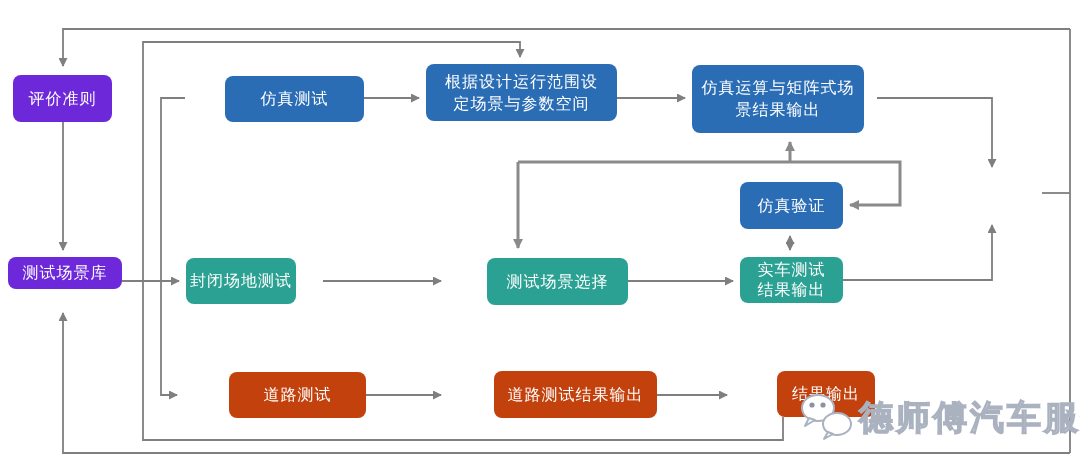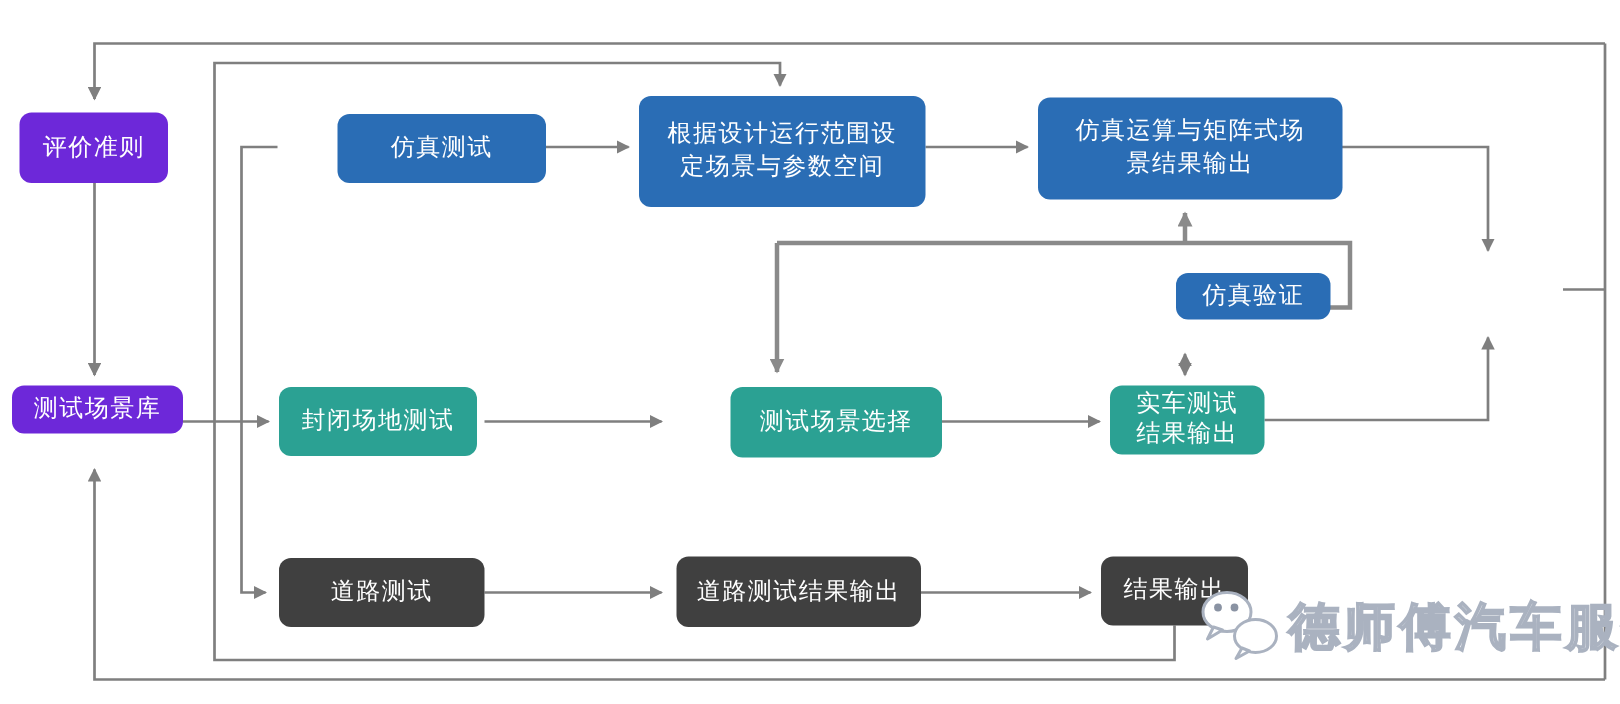--- a/index.html
+++ b/index.html
@@ -96,7 +96,7 @@
     <span class="lbl">仿真测试</span>
   </div>
 
-  <div class="node blue" style="left:426px; top:64px; width:191px; height:74px;">
+  <div class="node blue" style="left:426px; top:64px; width:191px; height:57px;">
     <span class="lbl">根据设计运行范围设
 定场景与参数空间</span>
   </div>

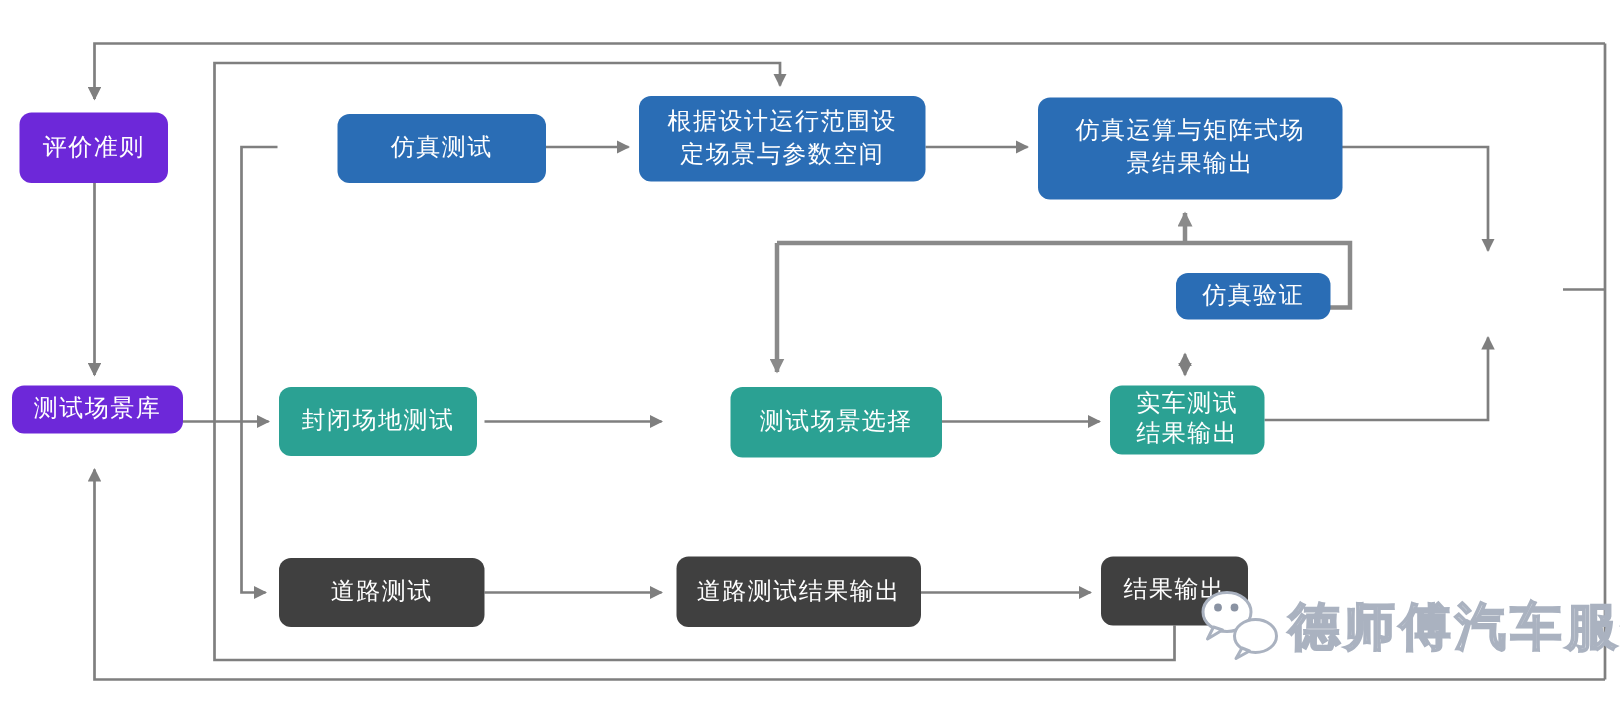--- a/index.html
+++ b/index.html
@@ -101,7 +101,7 @@
 定场景与参数空间</span>
   </div>
 
-  <div class="node blue" style="left:692px; top:65px; width:203px; height:68px;">
+  <div class="node blue" style="left:692px; top:65px; width:172px; height:68px;">
     <span class="lbl">仿真运算与矩阵式场
 景结果输出</span>
   </div>

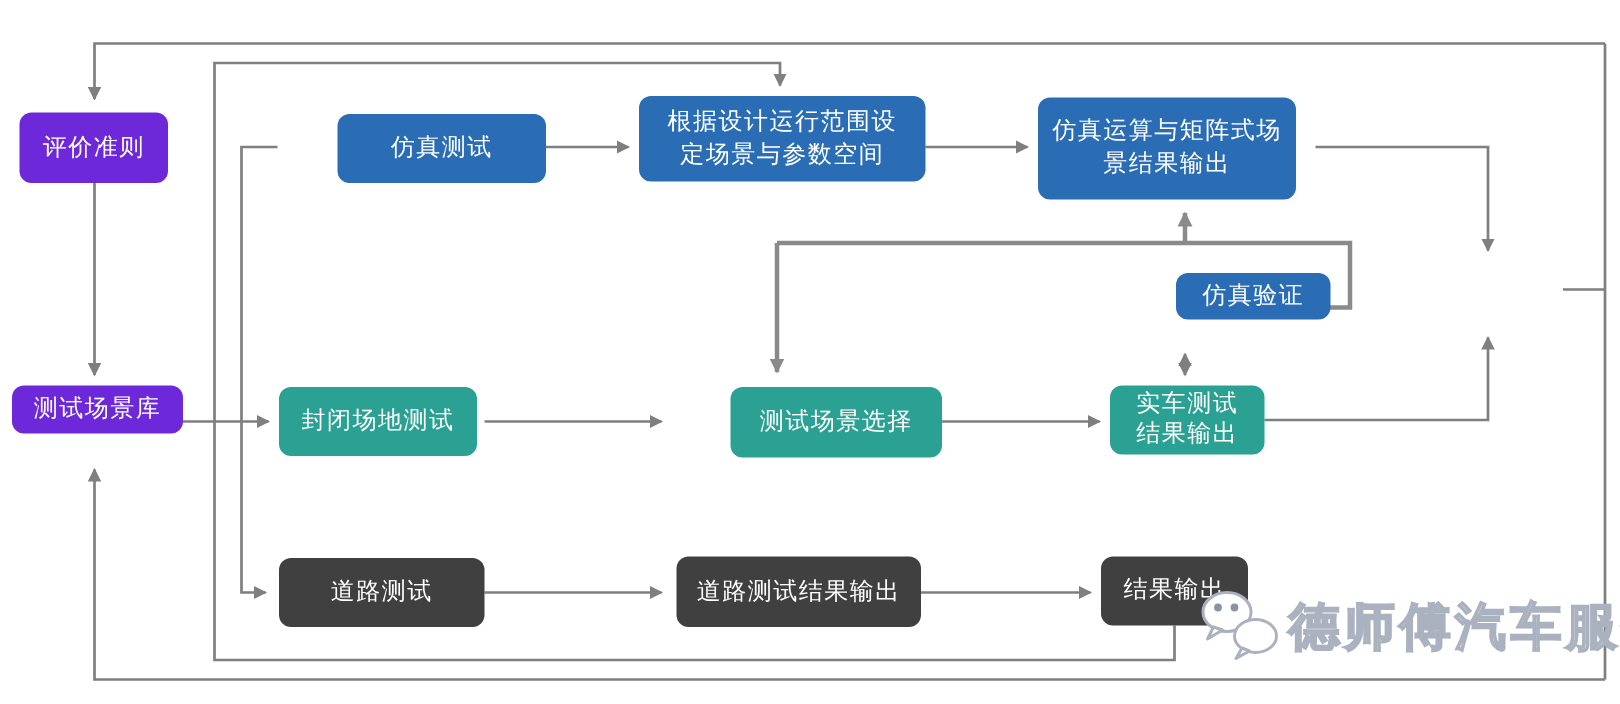--- a/index.html
+++ b/index.html
@@ -106,7 +106,7 @@
 景结果输出</span>
   </div>
 
-  <div class="node blue" style="left:740px; top:182px; width:103px; height:31px;margin-left:44px;">
+  <div class="node blue" style="left:740px; top:182px; width:103px; height:47px;">
     <span class="lbl">仿真验证</span>
   </div>
 

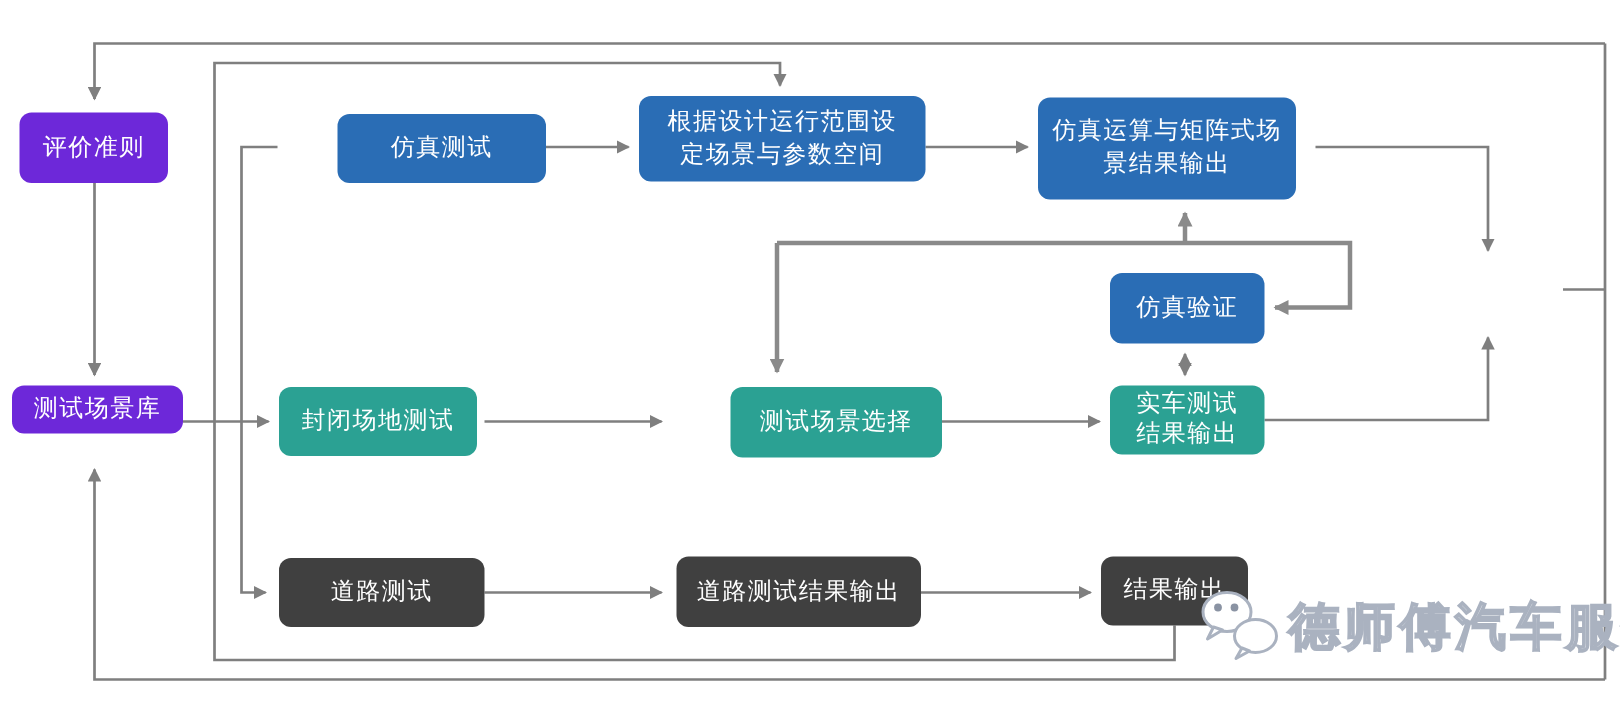--- a/index.html
+++ b/index.html
@@ -111,7 +111,7 @@
   </div>
 
 
-  <div class="node teal" style="left:186px; top:258px; width:132px; height:46px;">
+  <div class="node teal" style="left:186px; top:258px; width:110px; height:46px;">
     <span class="lbl">封闭场地测试</span>
   </div>
 

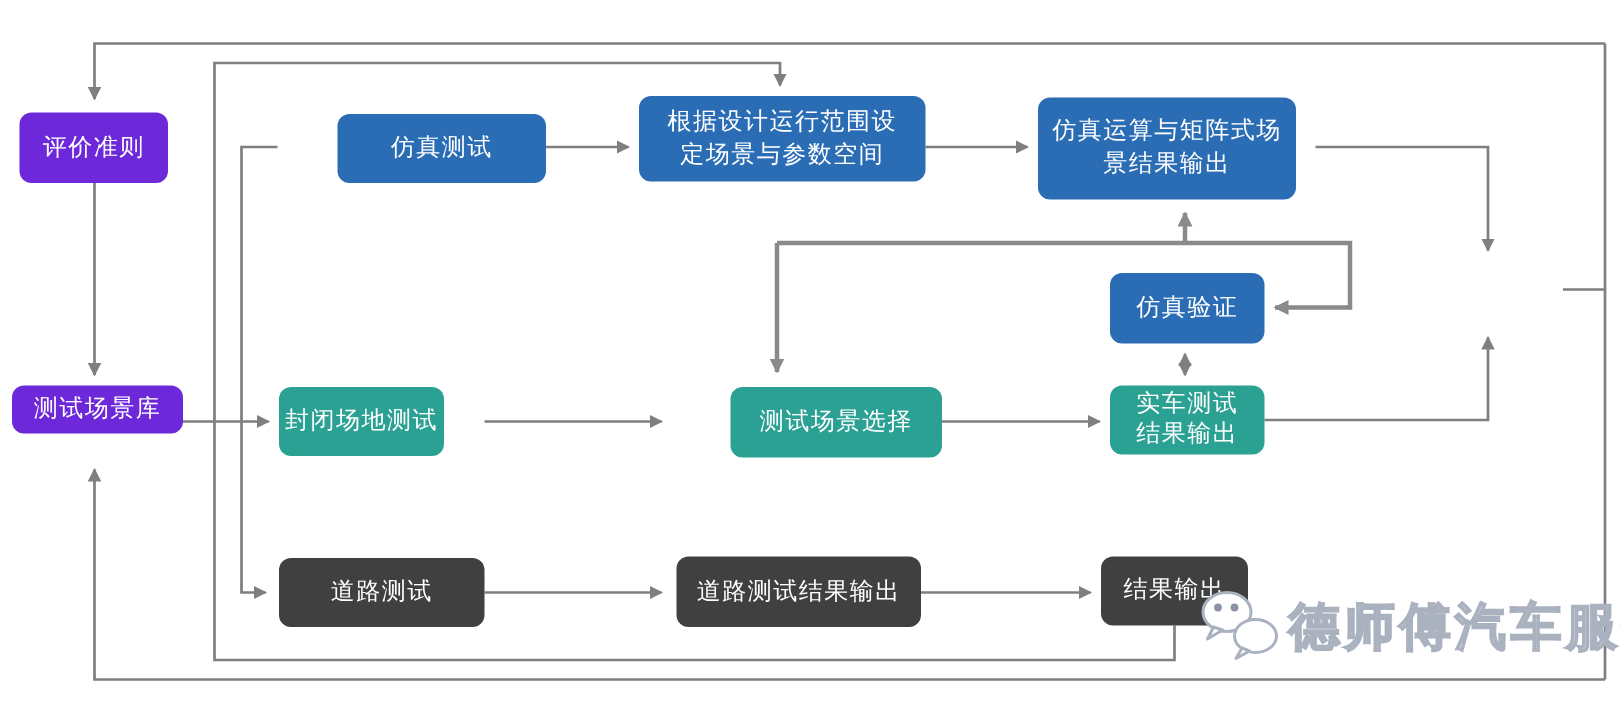--- a/index.html
+++ b/index.html
@@ -18,7 +18,7 @@
   .navy  { background:#6d28d9; }
   .blue  { background:#2a6db5; }
   .teal  { background:#2ba193; }
-  .slate { background:#404040; }
+  .slate { background:#c2410c;margin-left:43px; }
   .watermark {
     position:absolute; left:795px; top:390px; display:flex; align-items:center;
     z-index:5;

